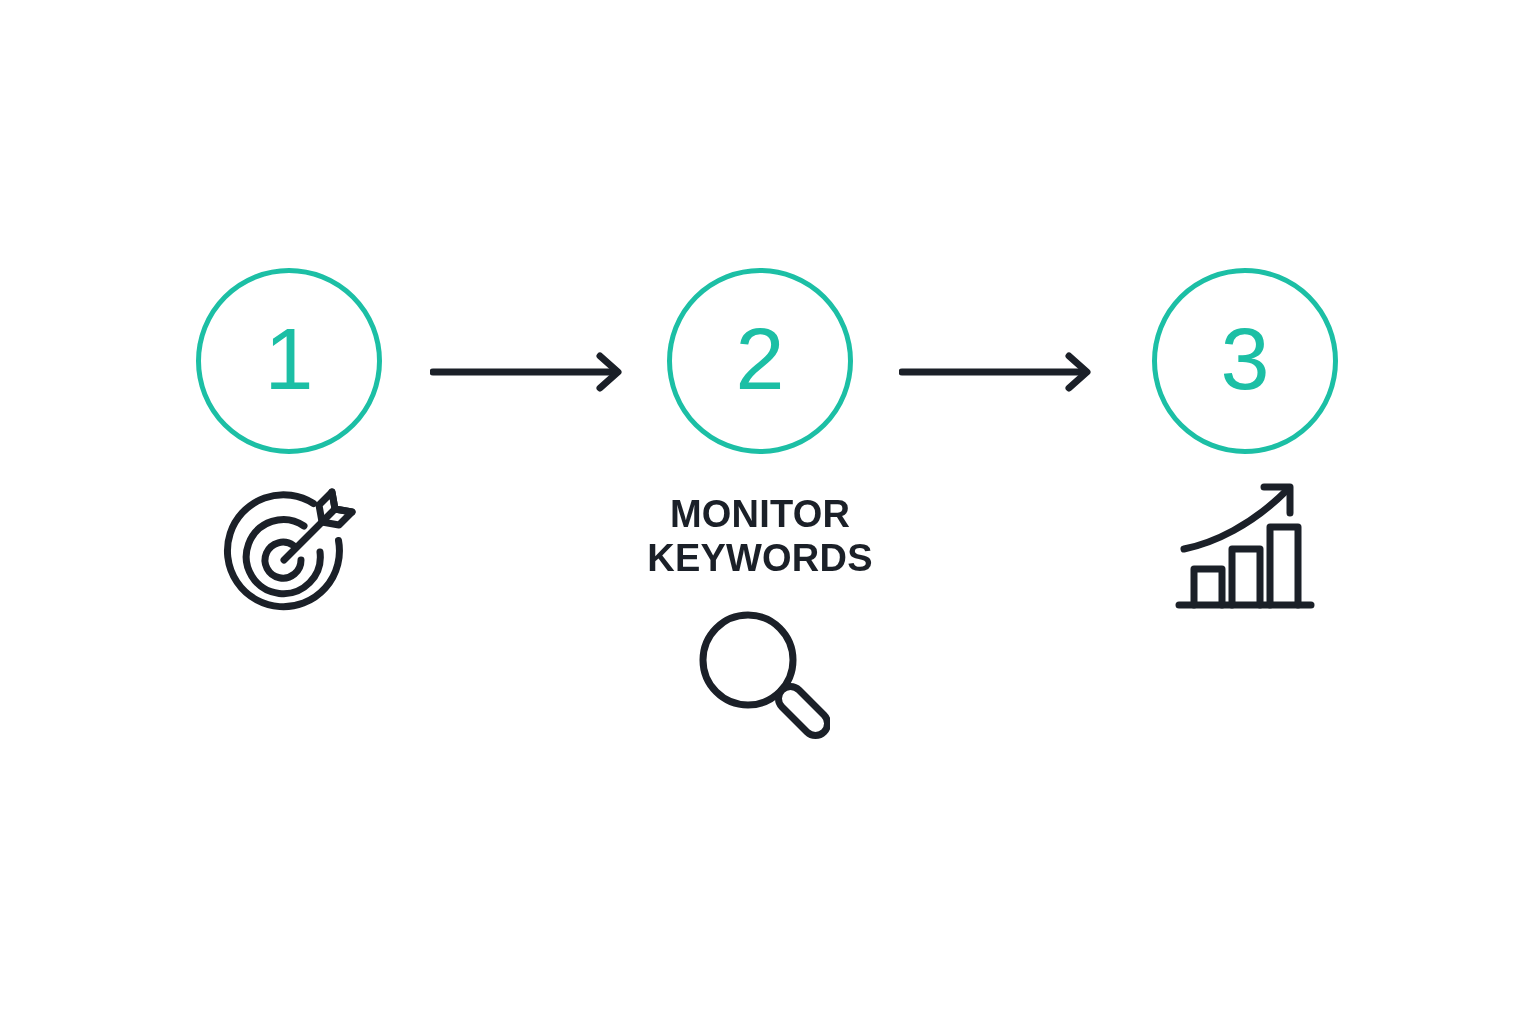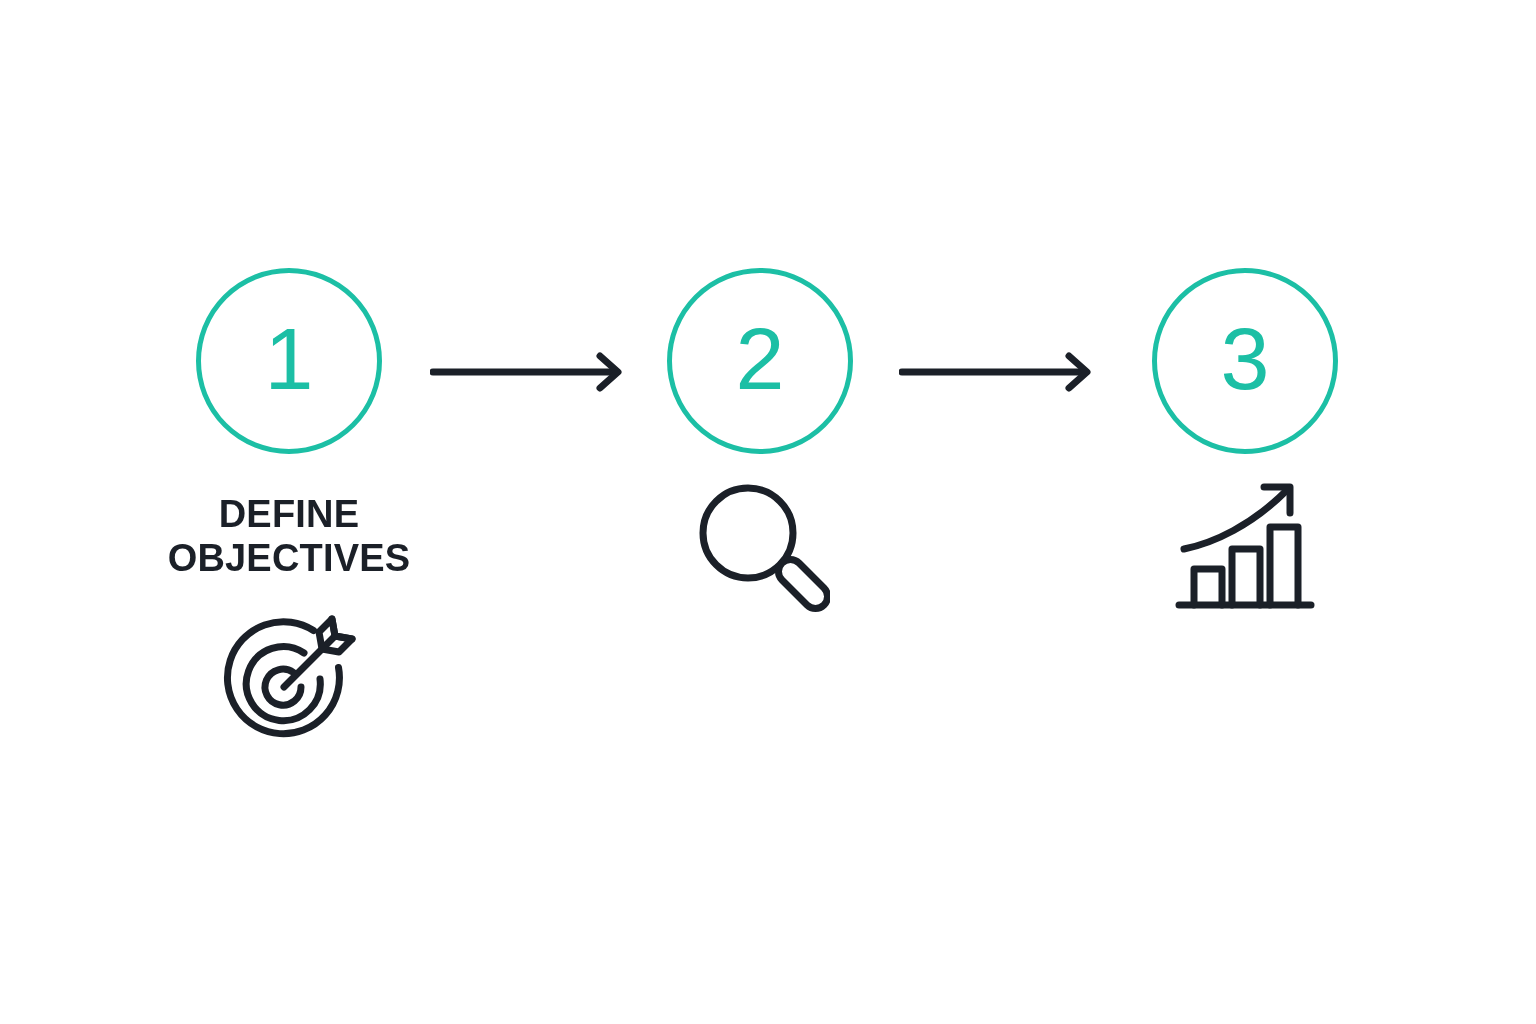--- a/index.html
+++ b/index.html
@@ -105,8 +105,6 @@
       <span class="circle-number">1</span>
     </div>
 
-    <div class="step-label">DEFINE
-OBJECTIVES</div>
 
     <div class="step-icon">
       <svg width="140" height="134" viewBox="0 0 140 134" fill="none" stroke="#1B2028" stroke-width="7" stroke-linecap="round" stroke-linejoin="round">

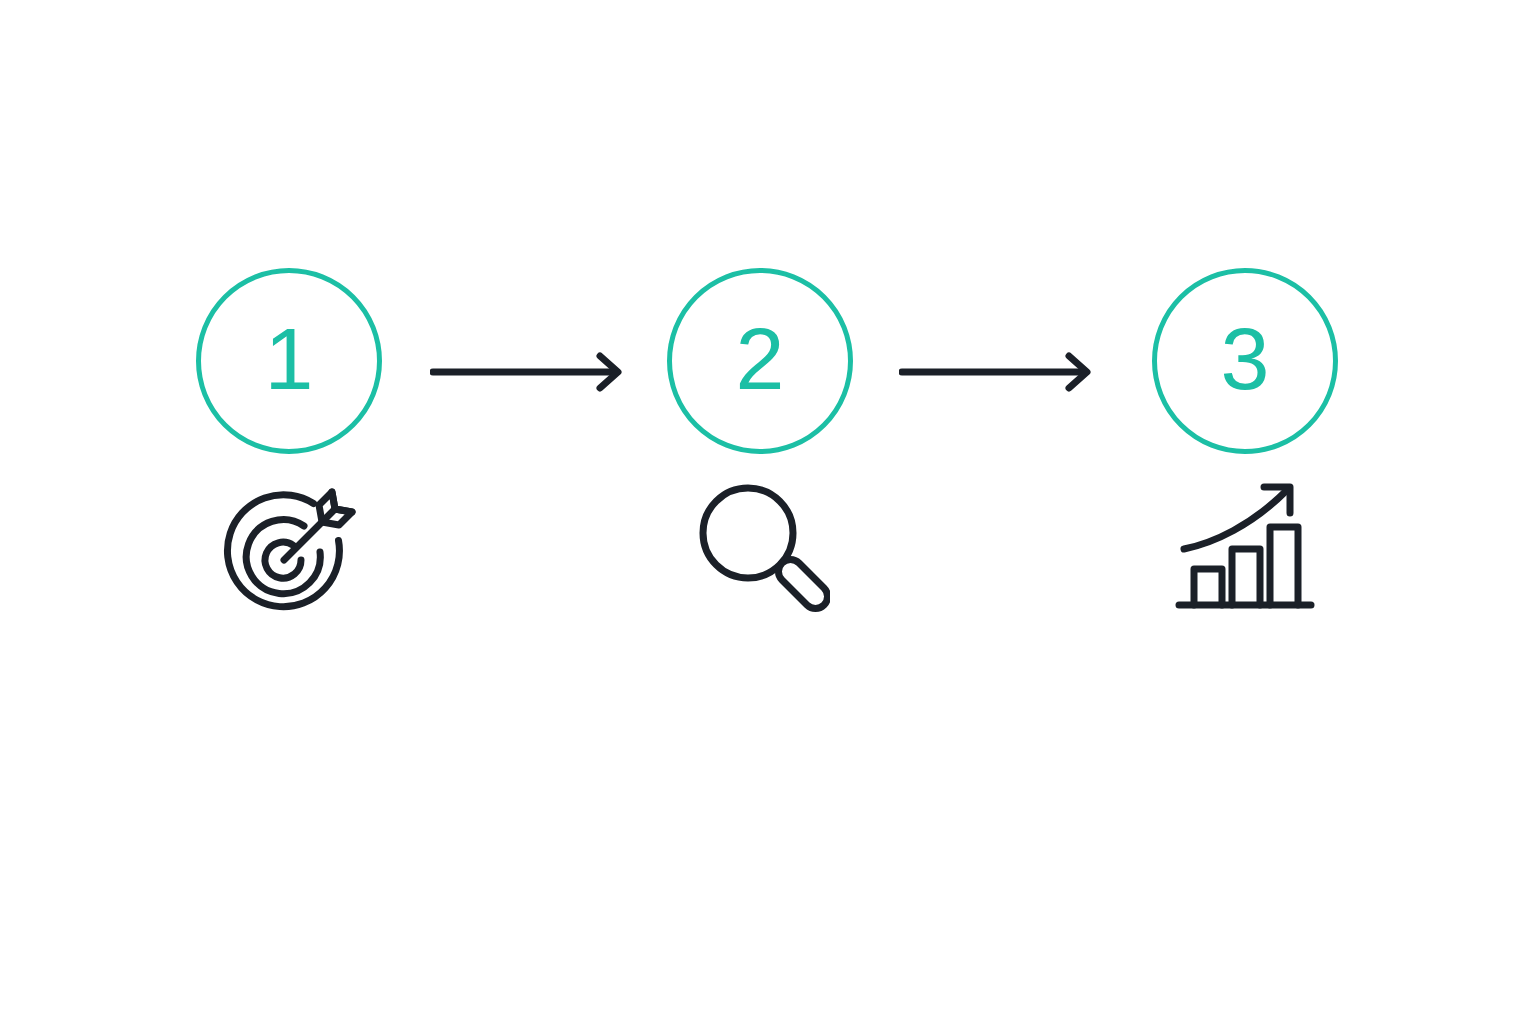--- a/index.html
+++ b/index.html
@@ -136,6 +136,8 @@
       <span class="circle-number">2</span>
     </div>
 
+    <div class="step-label">MONITOR
+KEYWORDS</div>
 
     <div class="step-icon">
       <svg width="140" height="140" viewBox="0 0 140 140" fill="none" stroke="#1B2028" stroke-width="7" stroke-linecap="round" stroke-linejoin="round">

